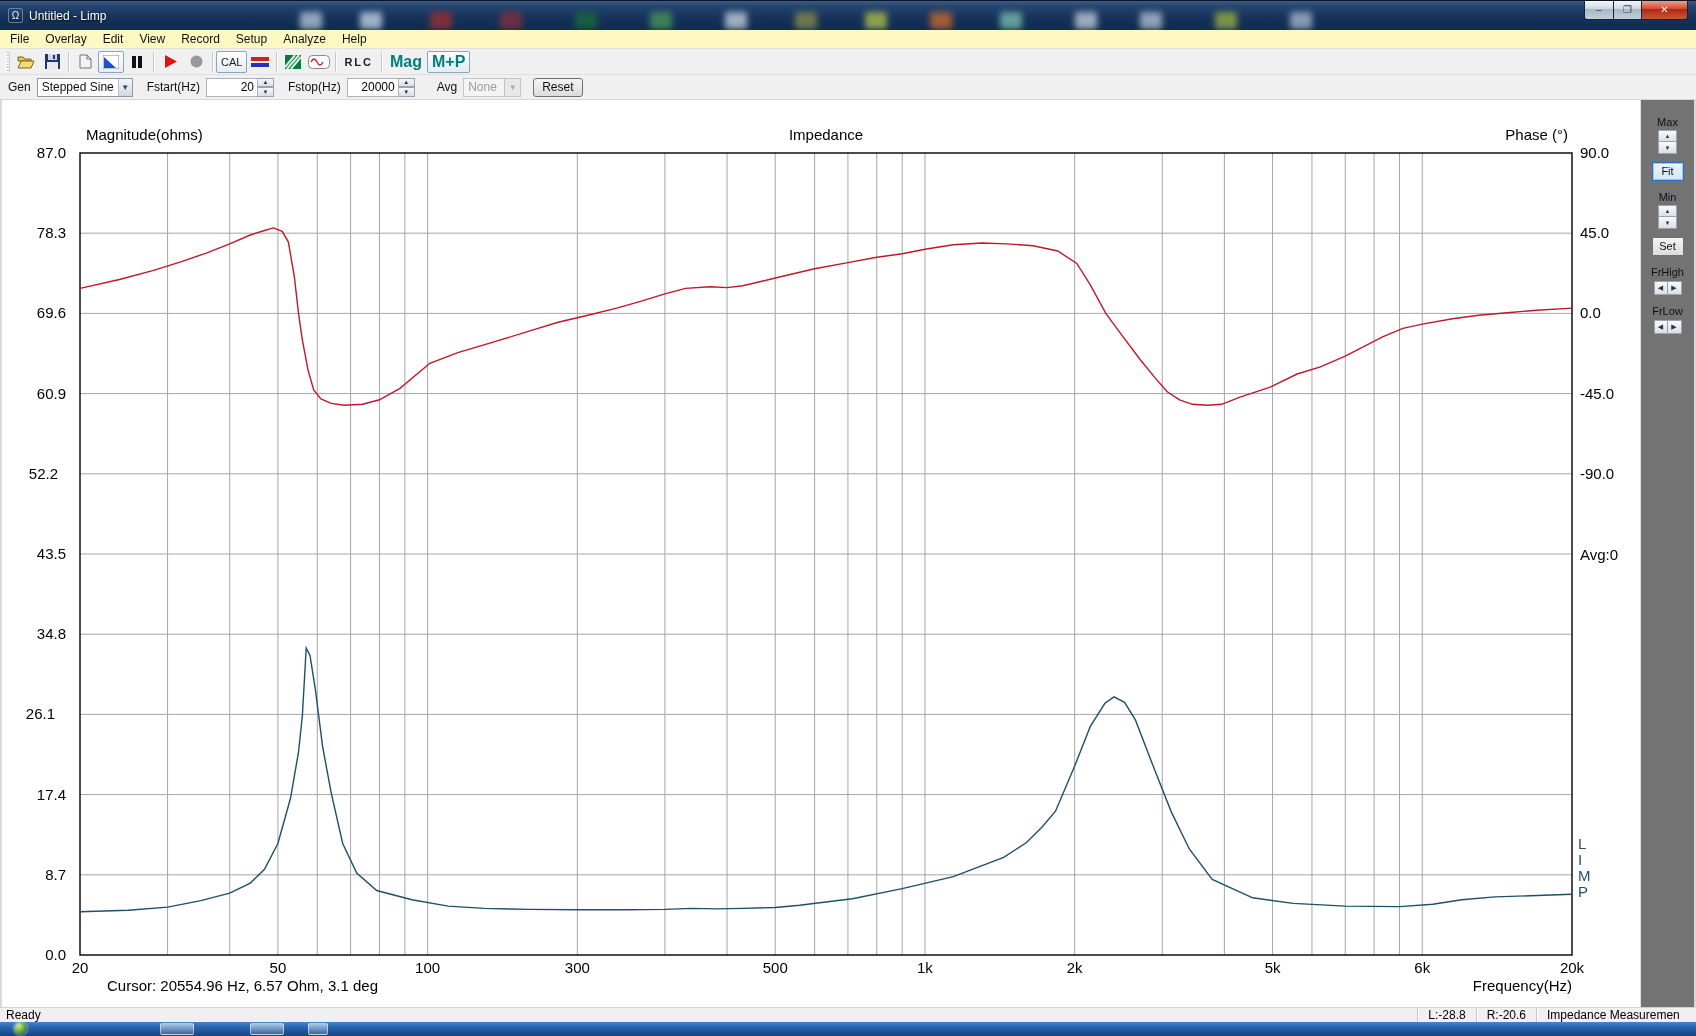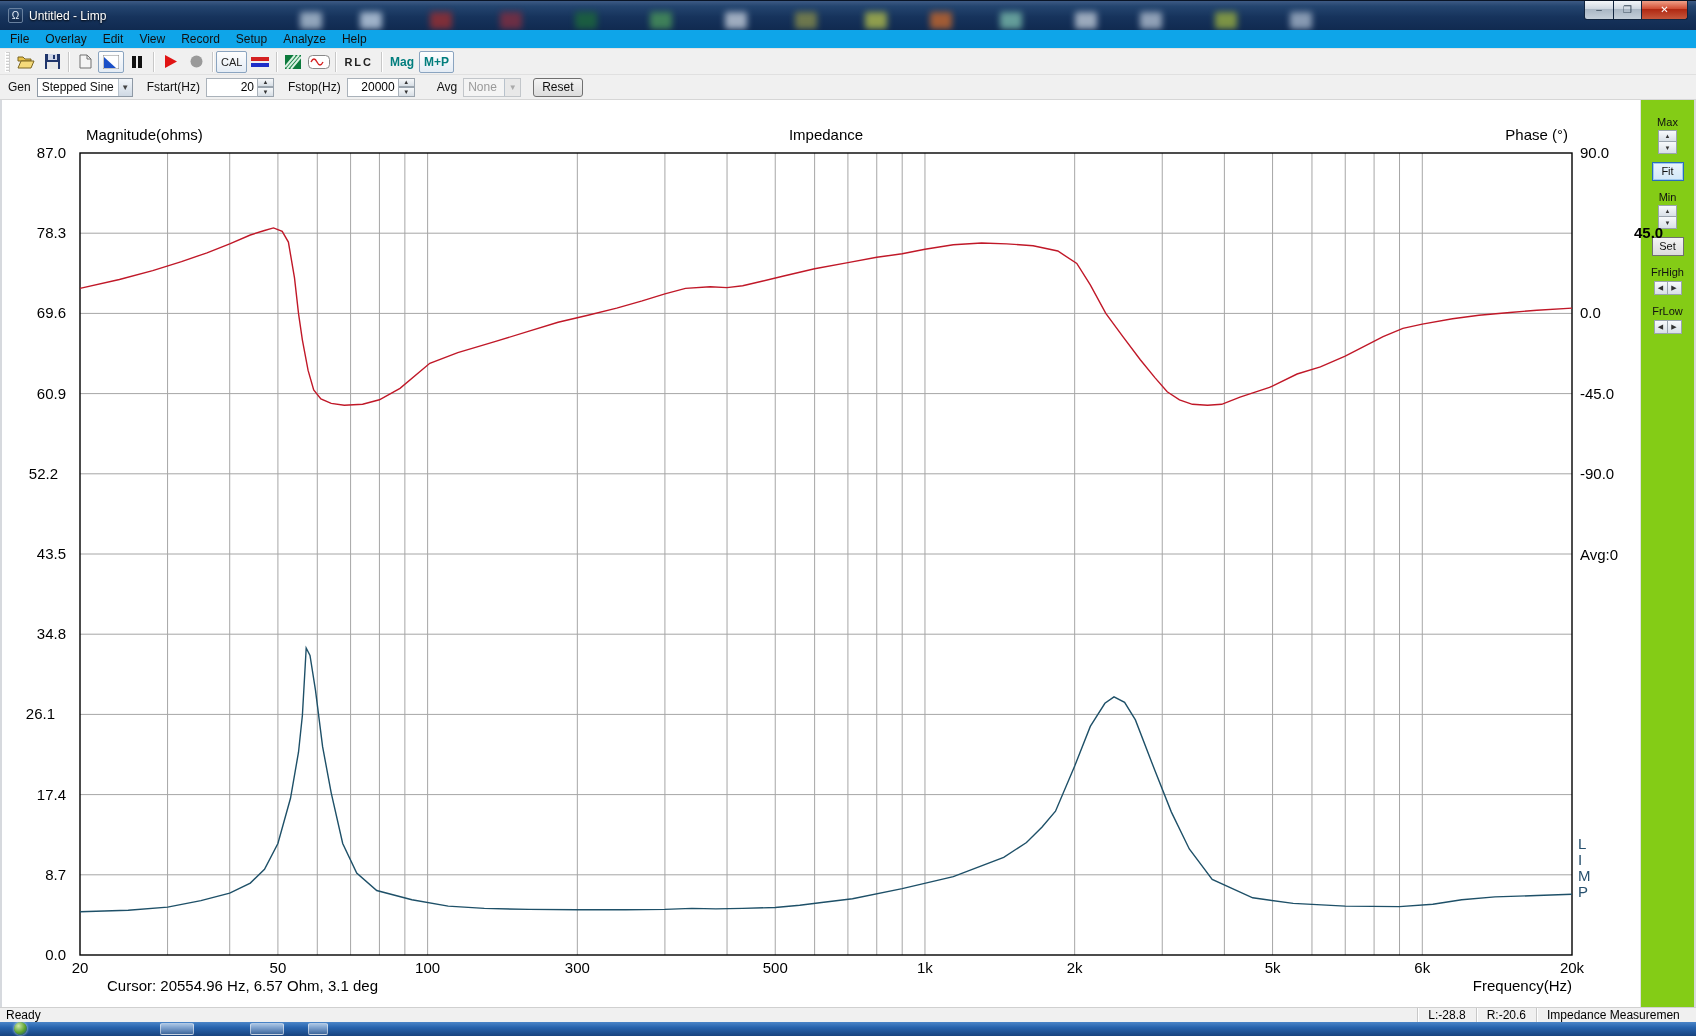--- a/index.html
+++ b/index.html
@@ -28,7 +28,7 @@
   .win-btn.close { width:46px; border-left:none; border-radius:0 0 3px 0;
     background:linear-gradient(#f0a088,#d0492f 45%,#b02812 46%,#c6573c); color:#fff; }
 
-  .menubar { height:19px; background:#0ea5e9; display:flex; align-items:center;
+  .menubar { height:19px; background:#fef9c3; display:flex; align-items:center;
     font-size:12px; color:#111; border-bottom:1px solid #e2e2e2; padding-left:2px; }
   .menu-item { padding:2px 8px; }
 

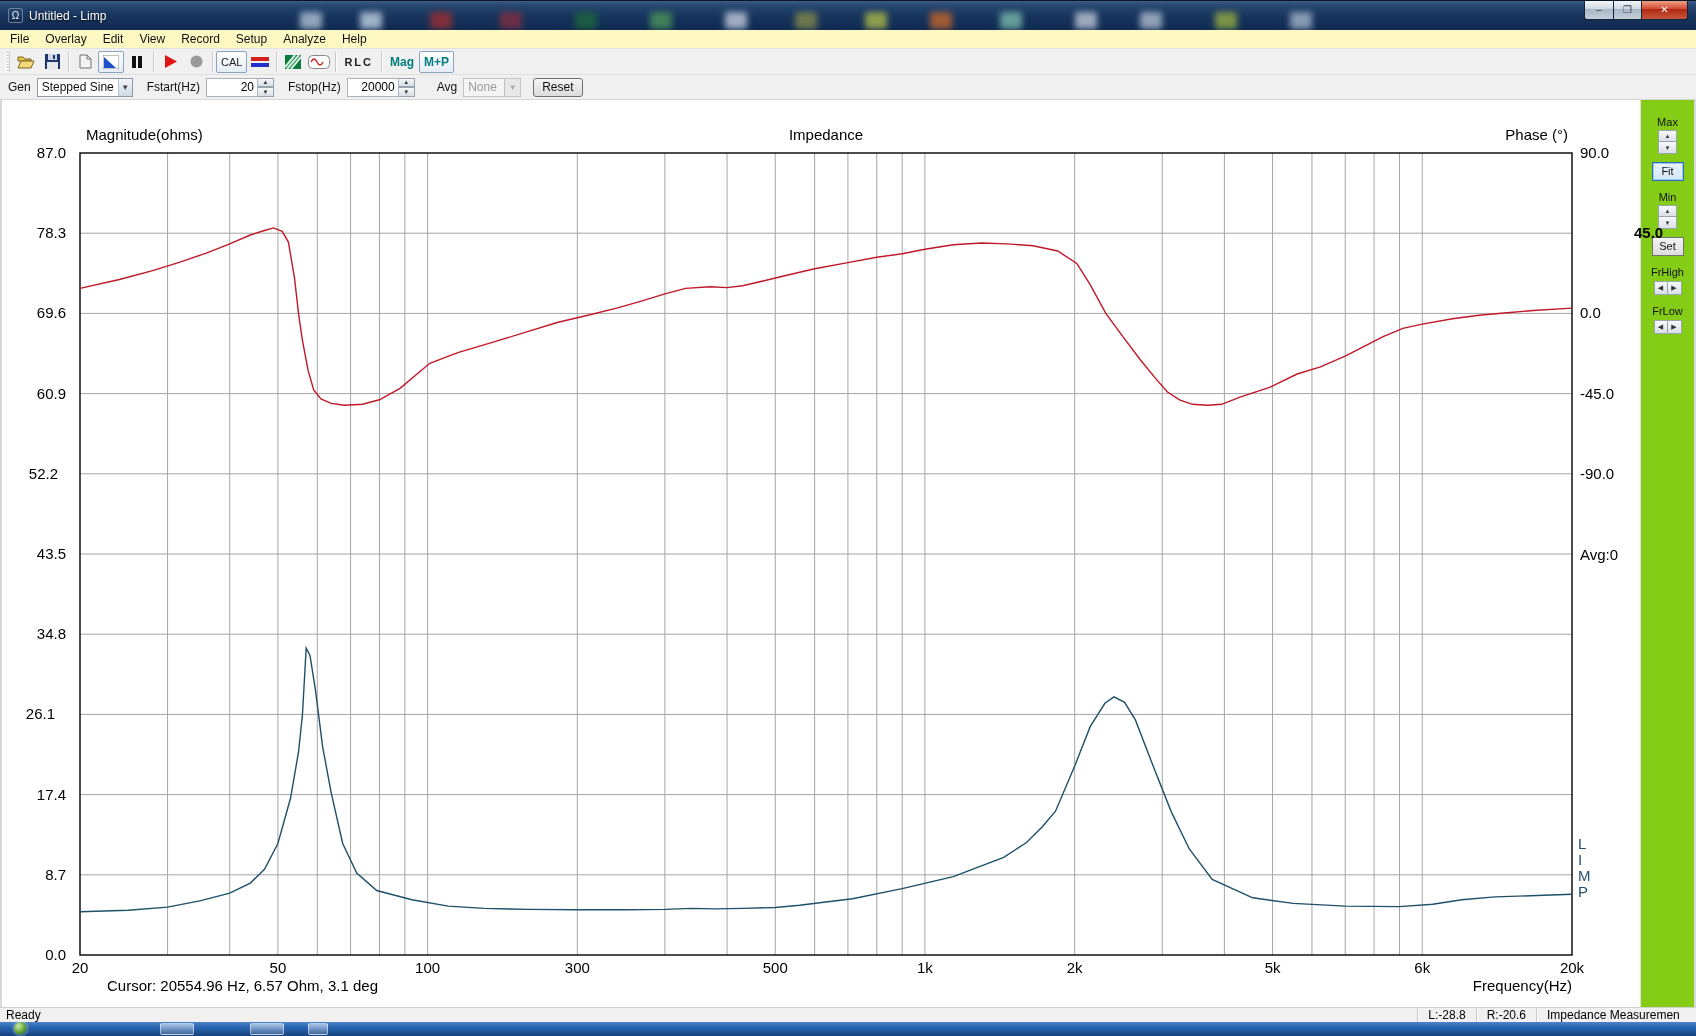--- a/index.html
+++ b/index.html
@@ -43,7 +43,7 @@
   .tbtn.textbtn { width:auto; padding:0 4px; }
   .tsep { width:1px; height:20px; background:#c8c8c8; box-shadow:1px 0 0 #fff; margin:0 3px; }
   .rlc { font-size:11px; letter-spacing:2px; color:#222; font-weight:bold; }
-  .teal { color:#007d7d; font-weight:bold; font-size:12px; }
+  .teal { color:#007d7d; font-weight:bold; font-size:16px; }
   .cal { font-size:11px; color:#222; }
 
   .genbar { height:25px; background:#f0f0f0; display:flex; align-items:center;

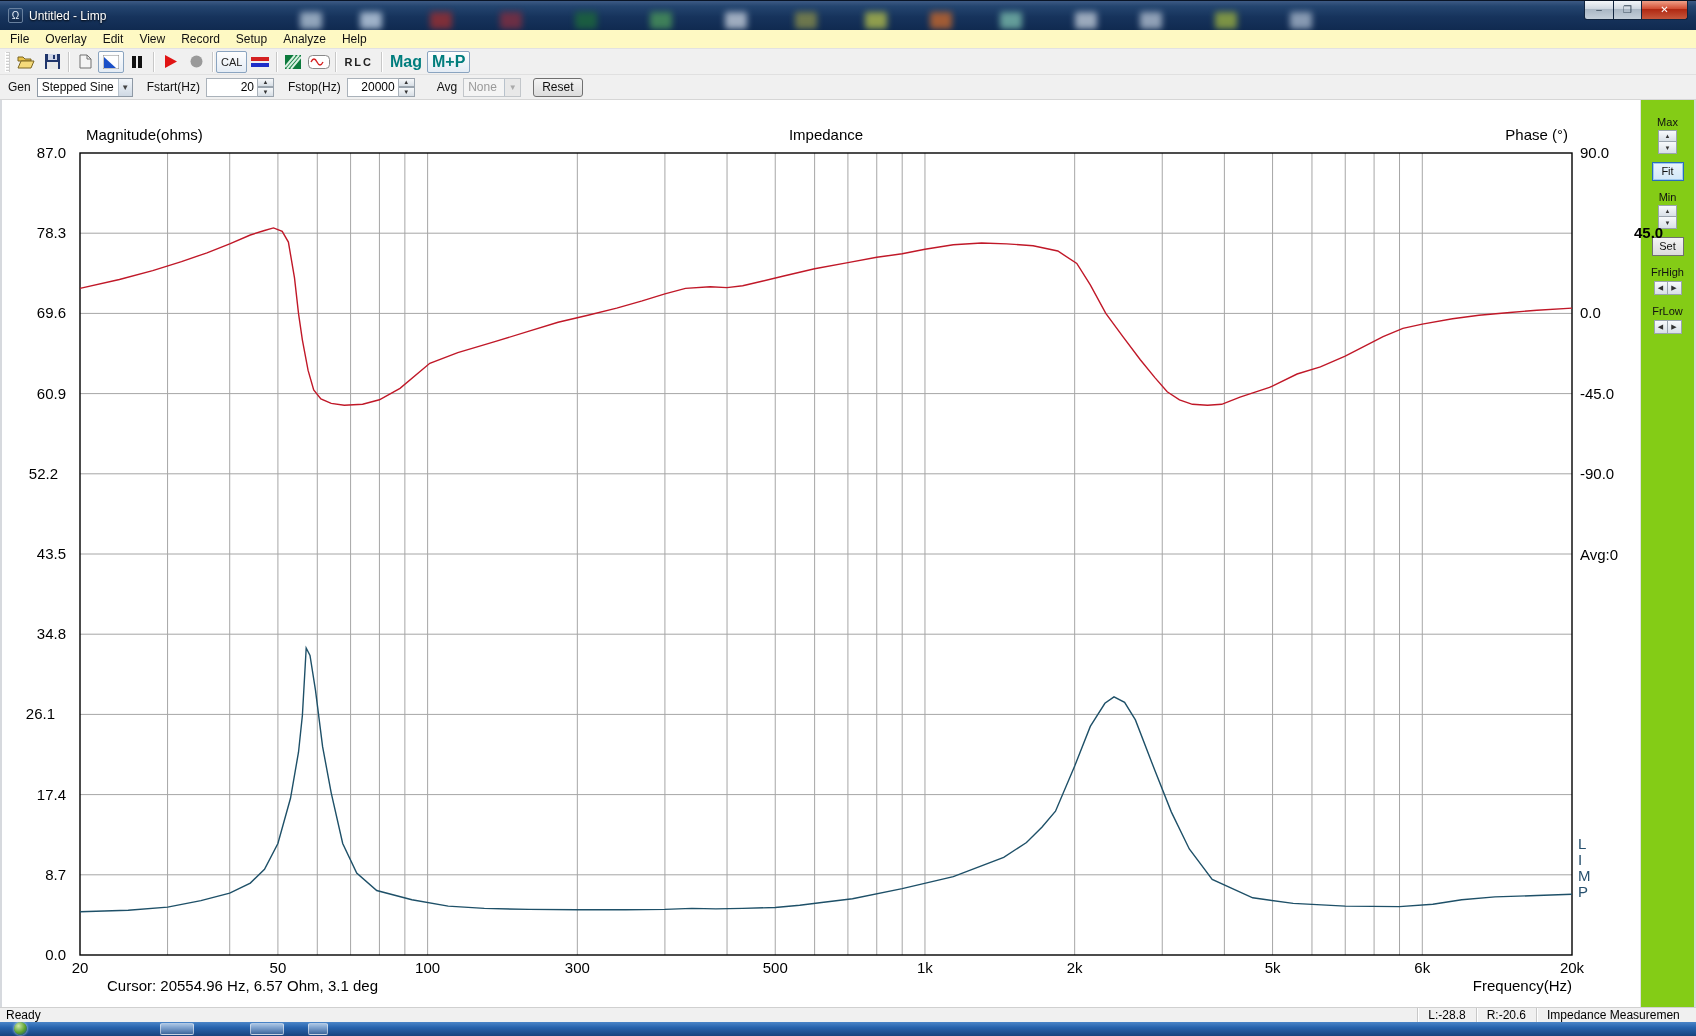--- a/index.html
+++ b/index.html
@@ -76,7 +76,7 @@
     color:#27506e; line-height:16px; white-space:pre-line; }
 
   .side-panel { position:absolute; right:0; top:0; width:54px; height:100%;
-    background:#84cc16; border-left:1px solid #e0e0e0; font-size:11px; color:#111; }
+    background:#737373; border-left:1px solid #e0e0e0; font-size:11px; color:#111; }
   .sp-label { text-align:center; margin-top:10px; }
   .vspin { width:19px; margin:2px auto 0; display:flex; flex-direction:column; }
   .vspin span { height:12px; border:1px solid #9aa4ae;

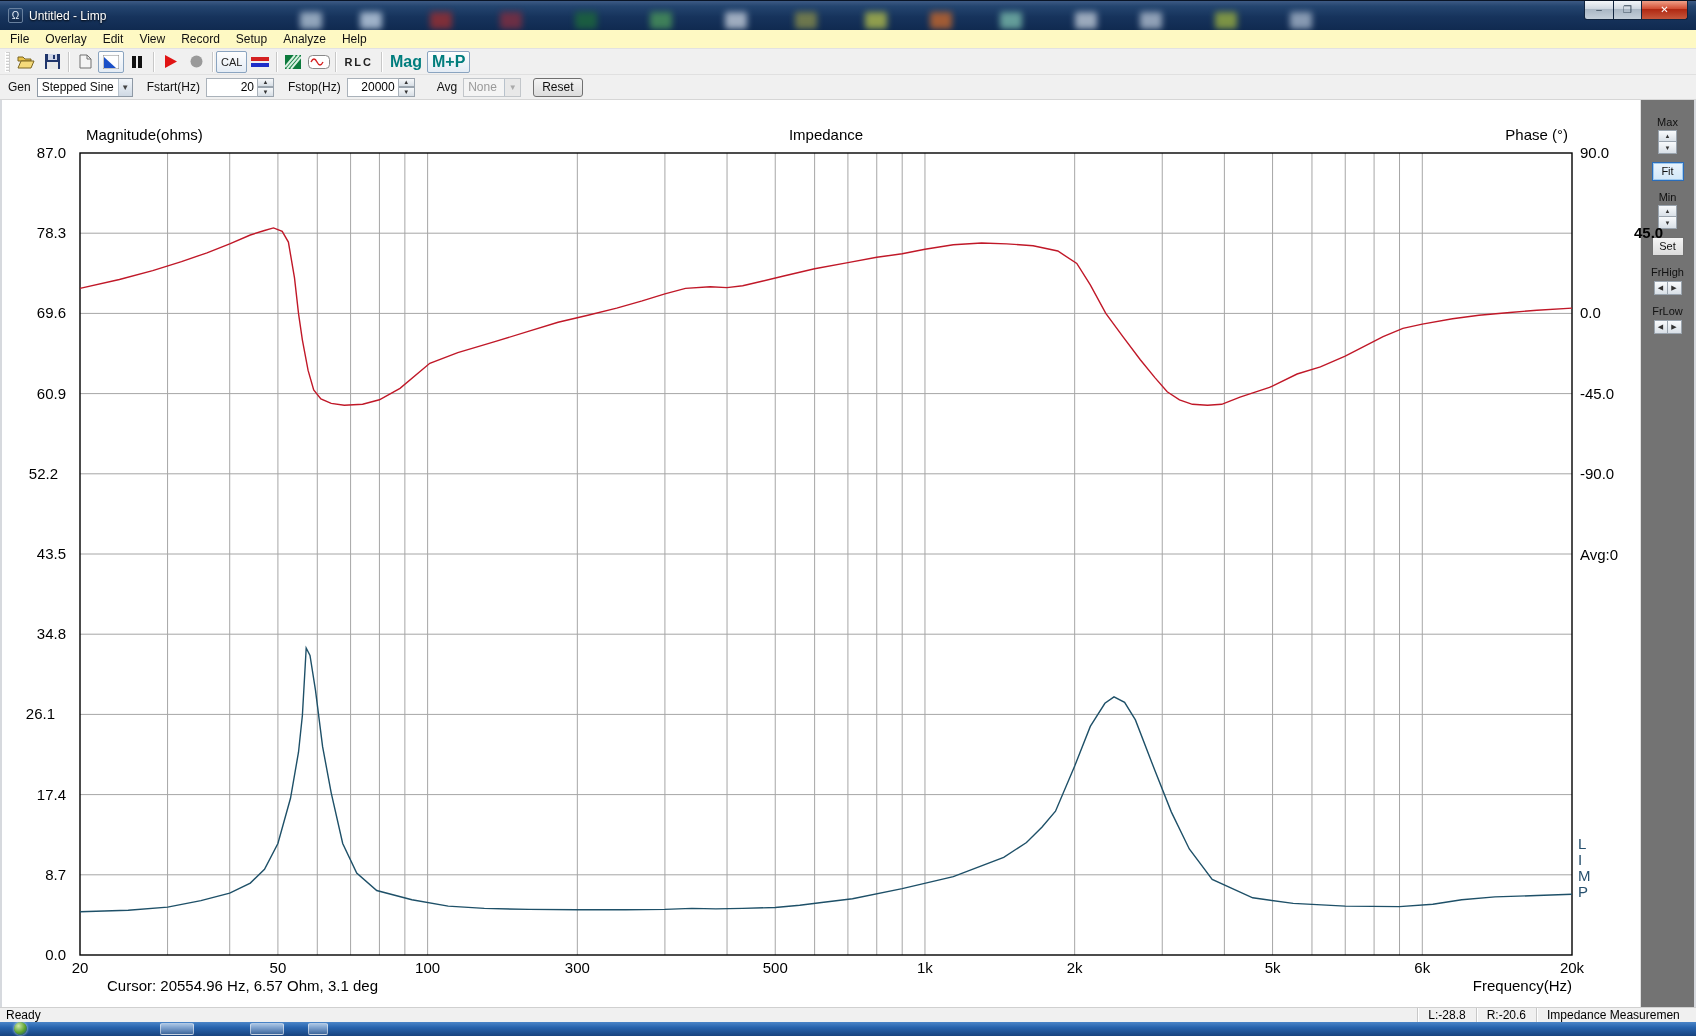--- a/index.html
+++ b/index.html
@@ -354,7 +354,7 @@
       <div class="chart-label" style="left: 64px; top: 765.8px; transform: translateX(-100%);">8.7</div>
       <div class="chart-label" style="left: 64px; top: 846px; transform: translateX(-100%);">0.0</div>
       <div class="chart-label" style="left: 1578px; top: 44px;">90.0</div>
-      <div class="chart-label" style="left: 1632px; top: 124.2px; font-weight: bold;">45.0</div>
+      <div class="chart-label" style="left: 1578px; top: 124.2px;">45.0</div>
       <div class="chart-label" style="left: 1578px; top: 204.4px;">0.0</div>
       <div class="chart-label" style="left: 1578px; top: 284.6px;">-45.0</div>
       <div class="chart-label" style="left: 1578px; top: 364.8px;">-90.0</div>

